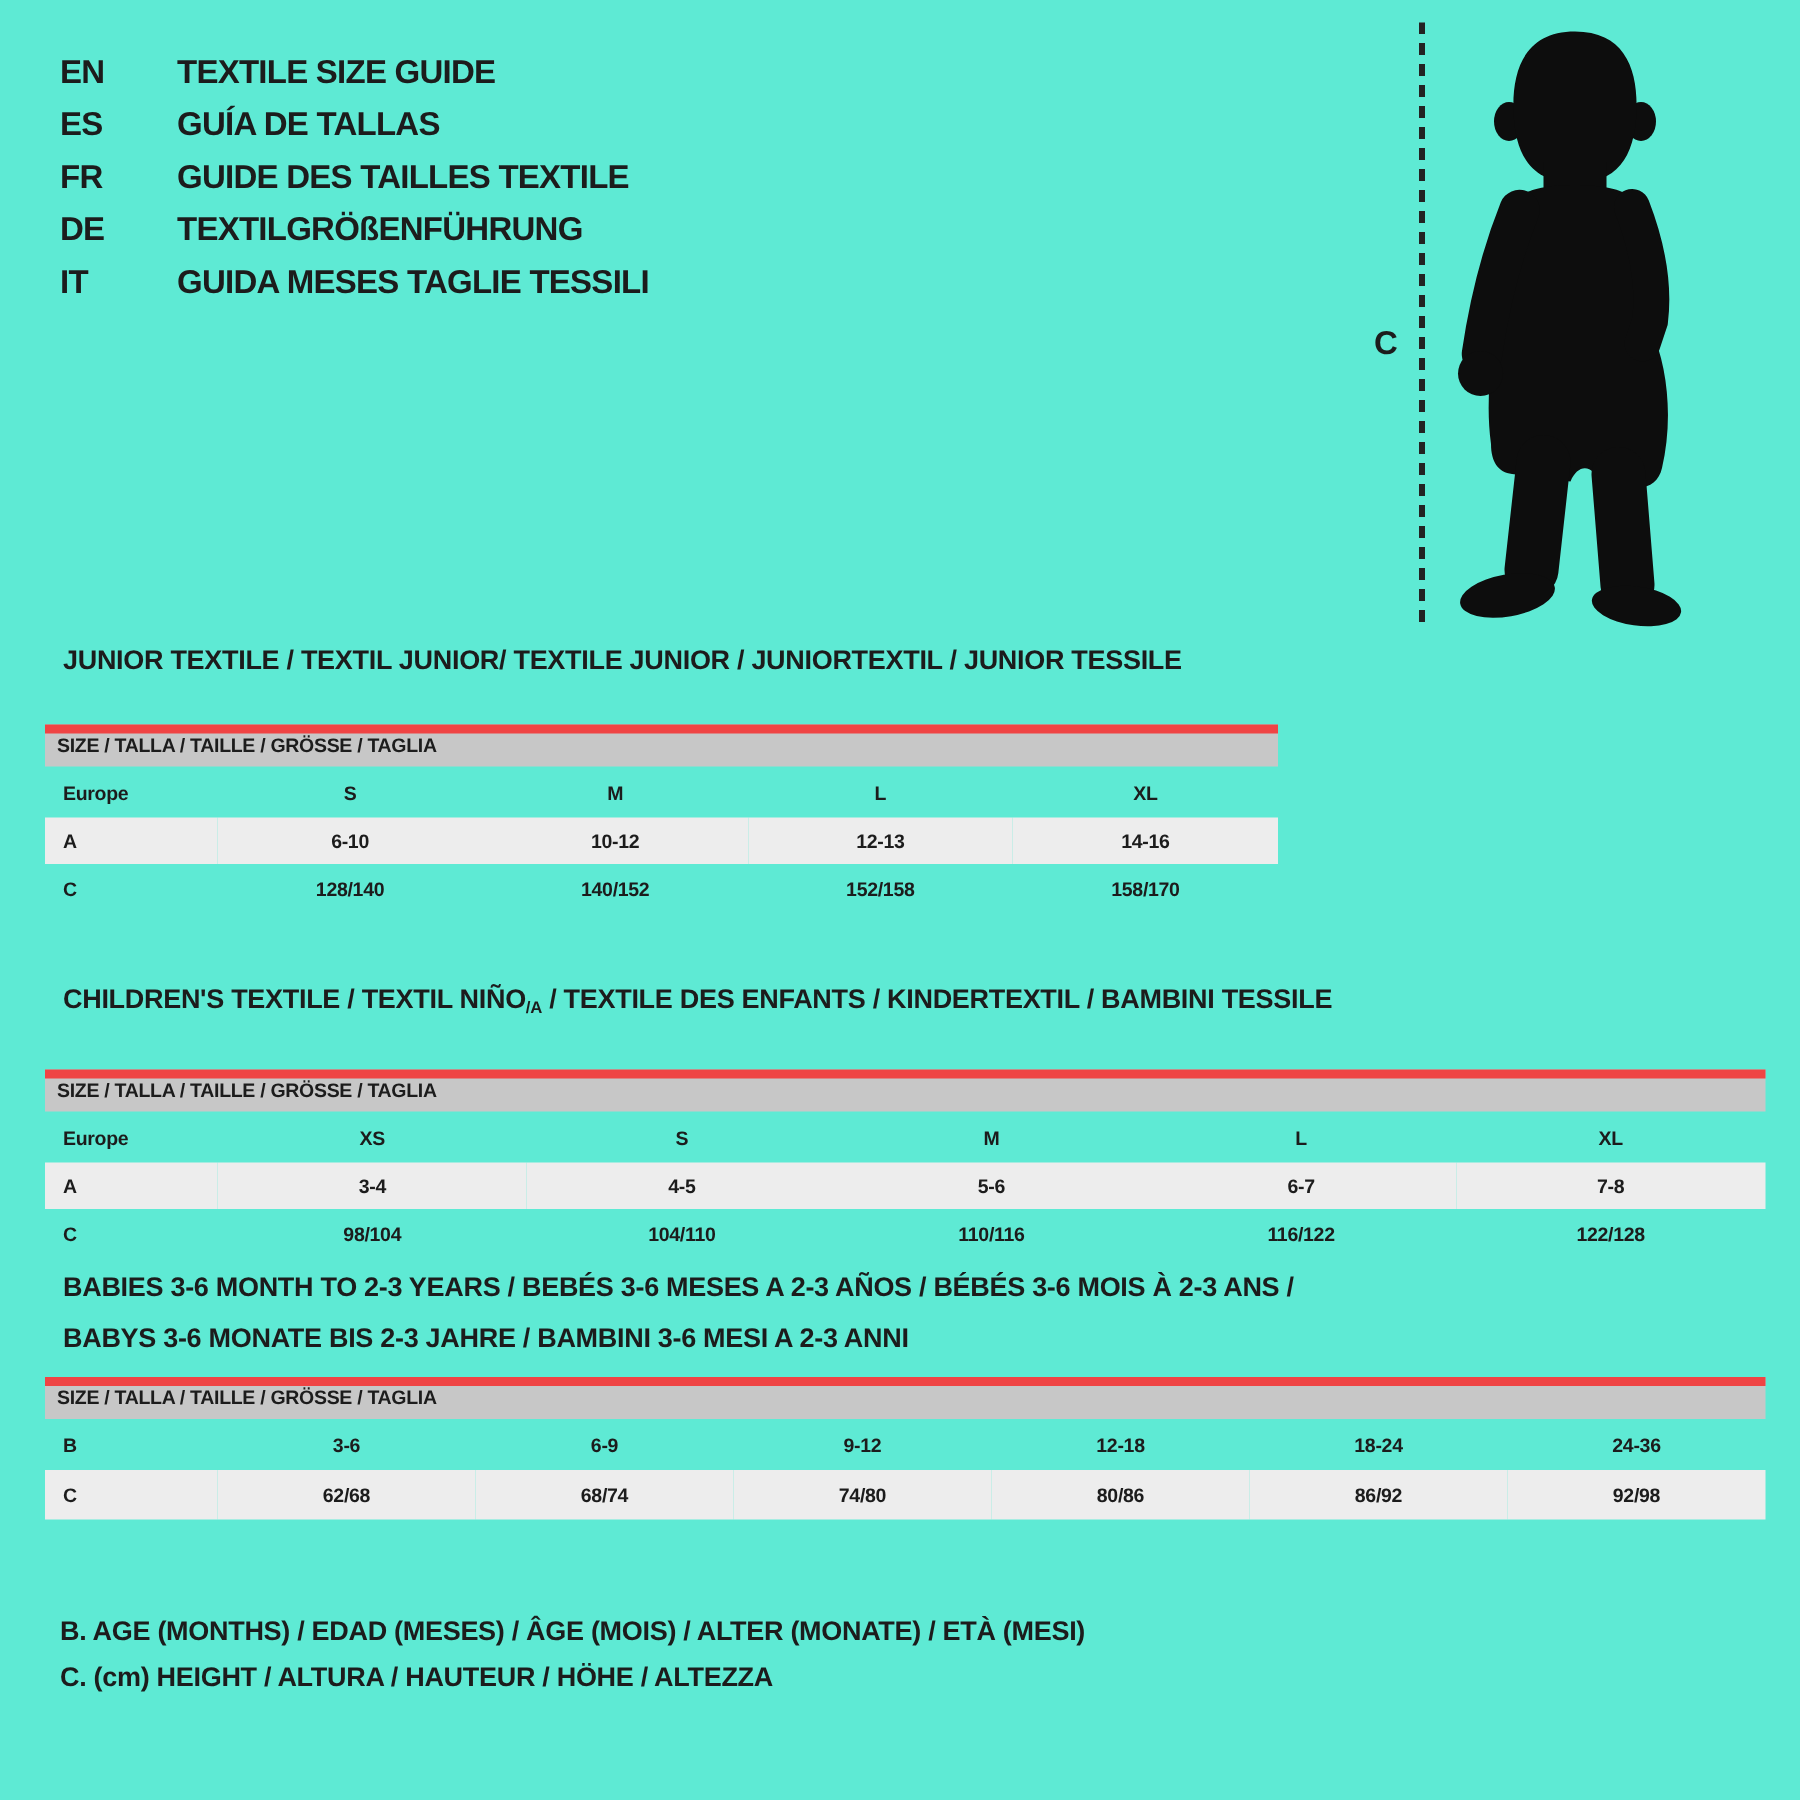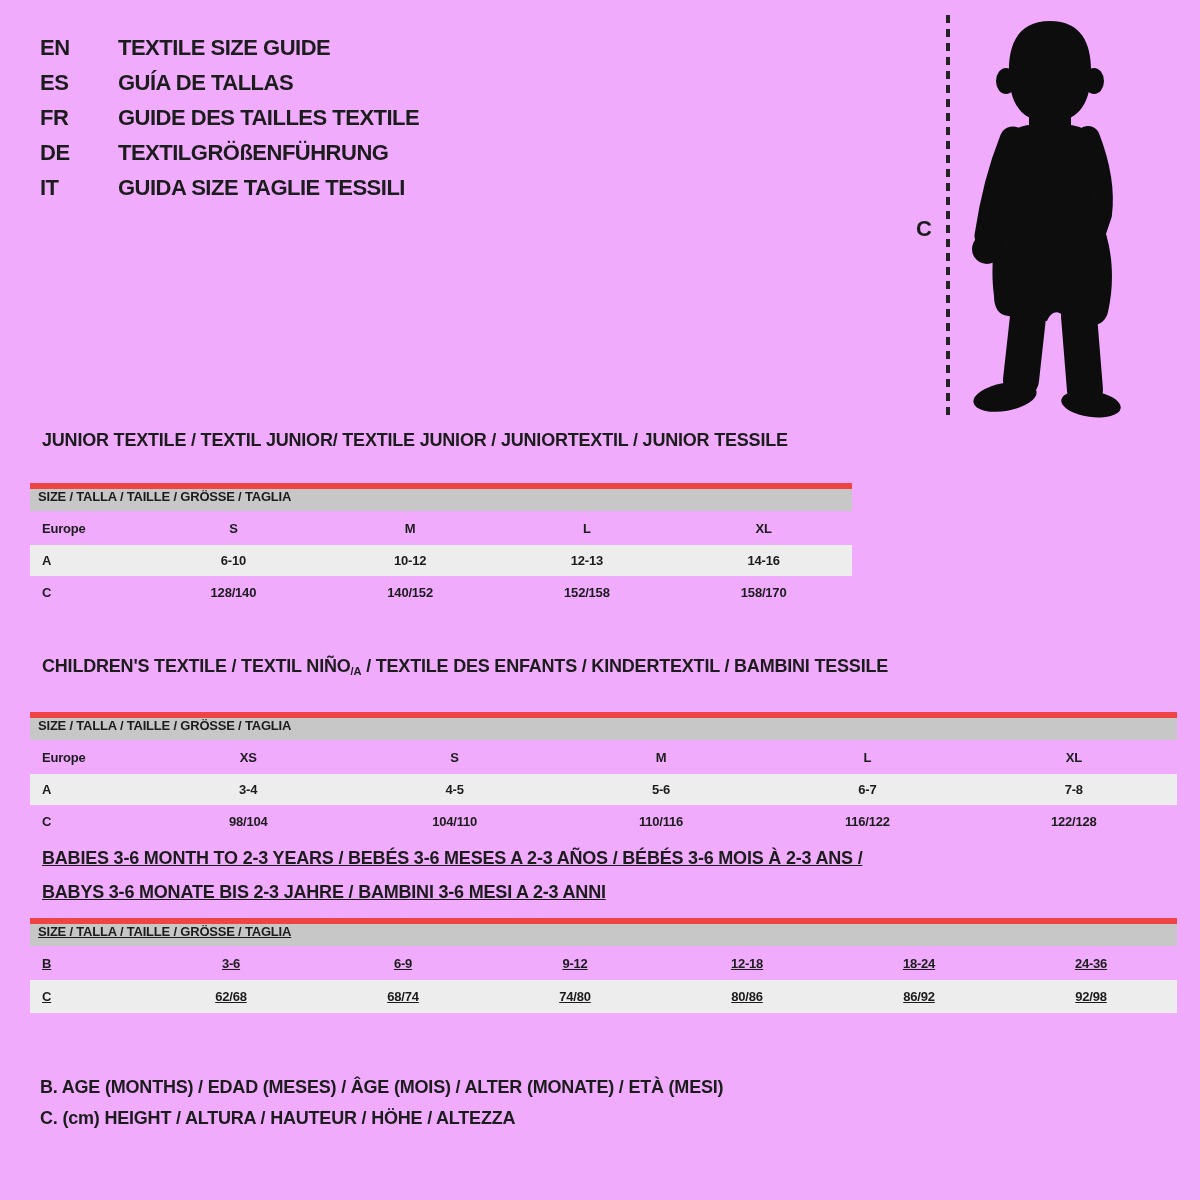--- a/index.html
+++ b/index.html
@@ -7,7 +7,7 @@
     position: relative;
     width: 1200px;
     height: 1200px;
-    background: #f0abfc;
+    background: #5eead4;
     font-family: "Liberation Sans", sans-serif;
     color: #1c1c1c;
     overflow: hidden;

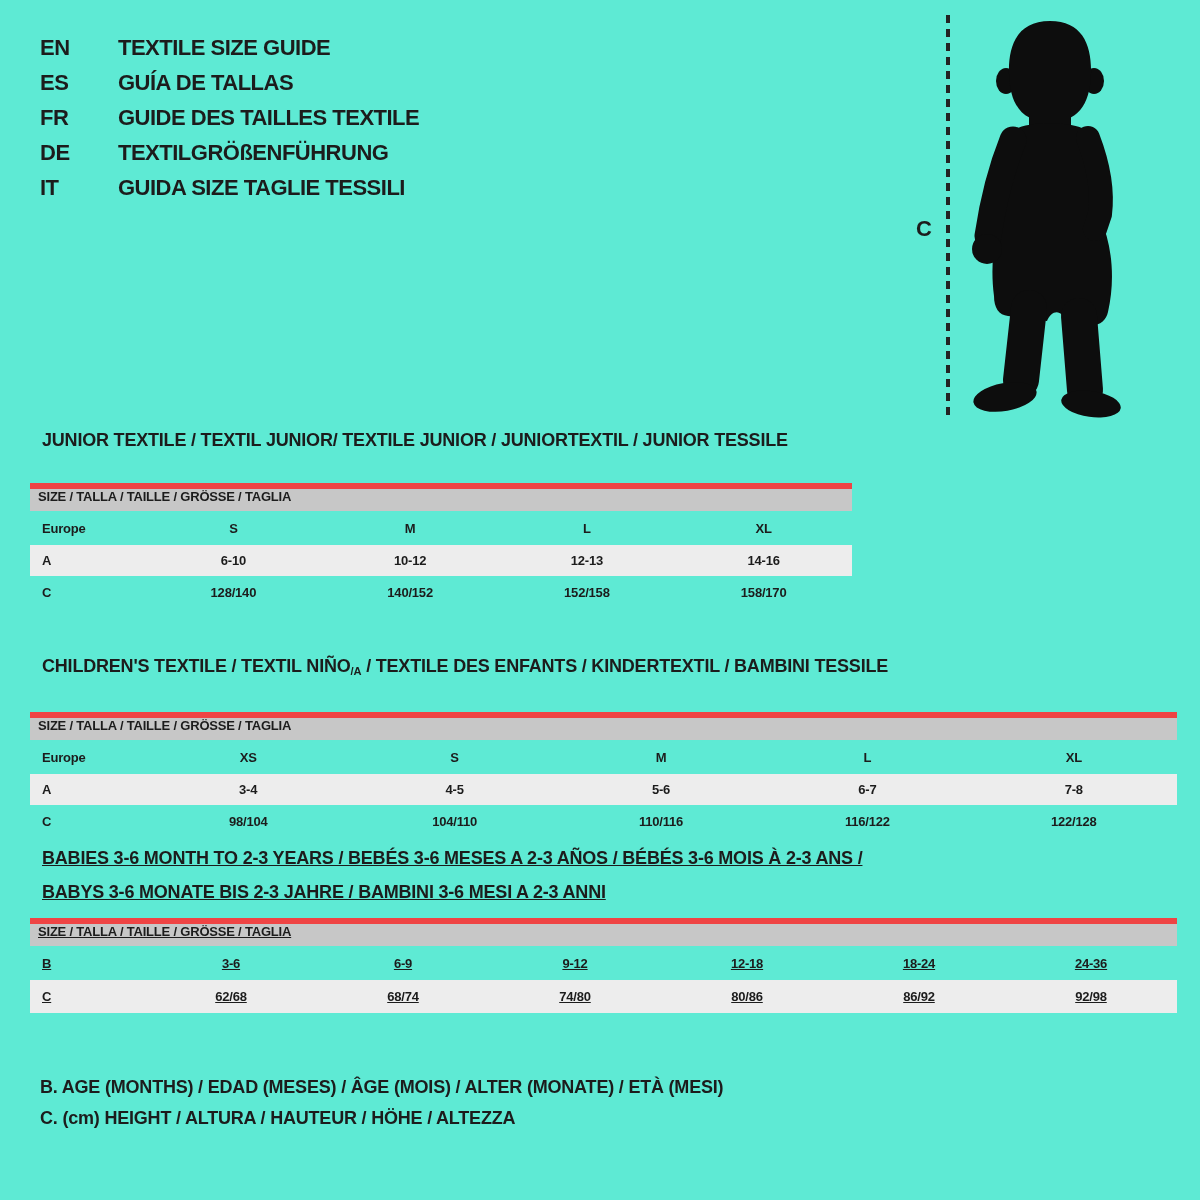--- a/index.html
+++ b/index.html
@@ -100,7 +100,7 @@
     </div>
     <div class="lang-row">
       <span class="lang-code">IT</span>
-      <span class="lang-label">GUIDA SIZE TAGLIE TESSILI</span>
+      <span class="lang-label">GUIDA MESES TAGLIE TESSILI</span>
     </div>
   </div>
 

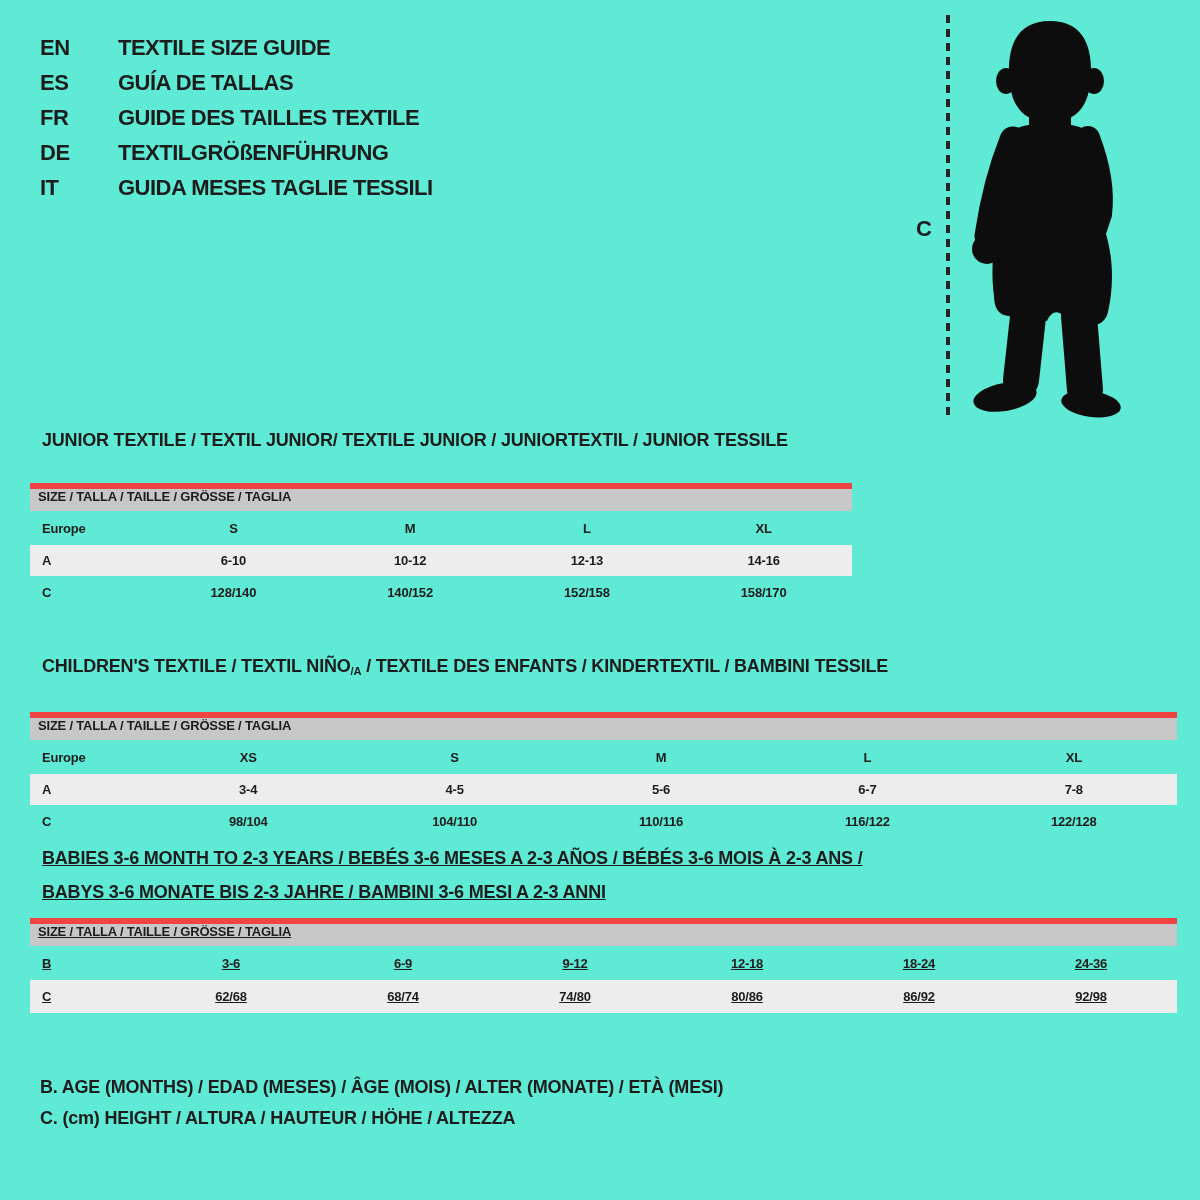--- a/index.html
+++ b/index.html
@@ -37,7 +37,7 @@
   .size-section { position: absolute; left: 30px; }
   .sec-junior   { top: 428px; width: 822px;  }
   .sec-children { top: 654px; width: 1147px; }
-  .sec-babies   { top: 846px; width: 1147px; text-decoration: underline; }
+  .sec-babies   { top: 846px; width: 1147px; }
 
   .section-title {
     margin: 0 0 0 12px;

